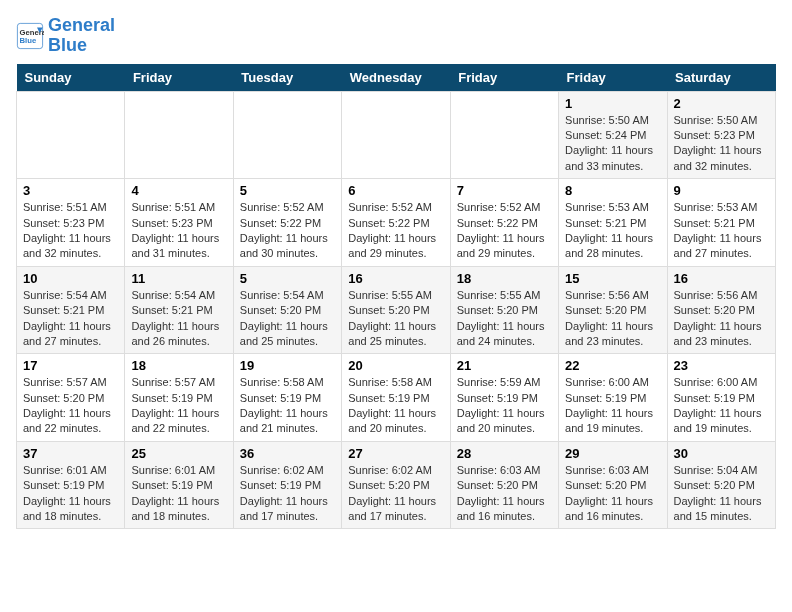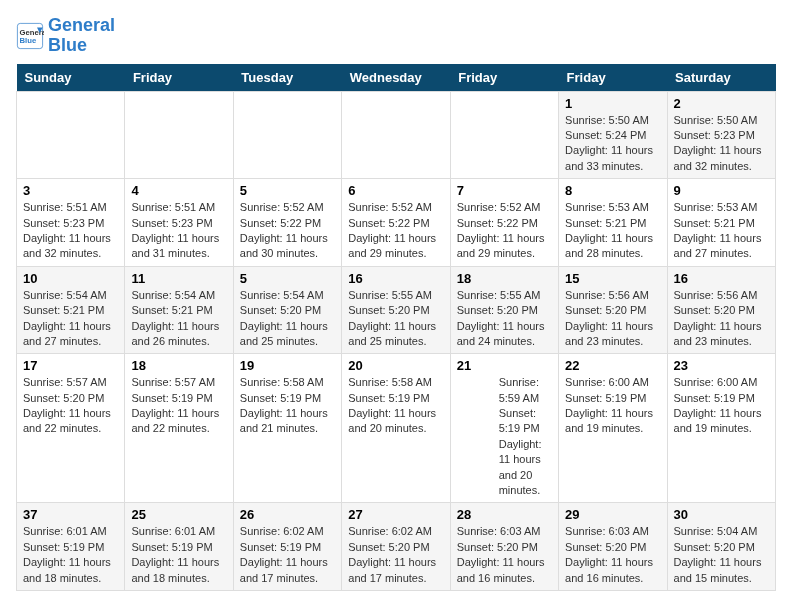--- a/index.html
+++ b/index.html
@@ -275,7 +275,7 @@
         </td>
         <td>
           <span class="day-num">21</span>
-          <div class="day-info" style="white-space: pre-line; margin-left: 42px;">Sunrise: 5:59 AM
+          <div class="day-info" style="white-space: pre-line;">Sunrise: 5:59 AM
 Sunset: 5:19 PM
 Daylight: 11 hours
 and 20 minutes.</div>

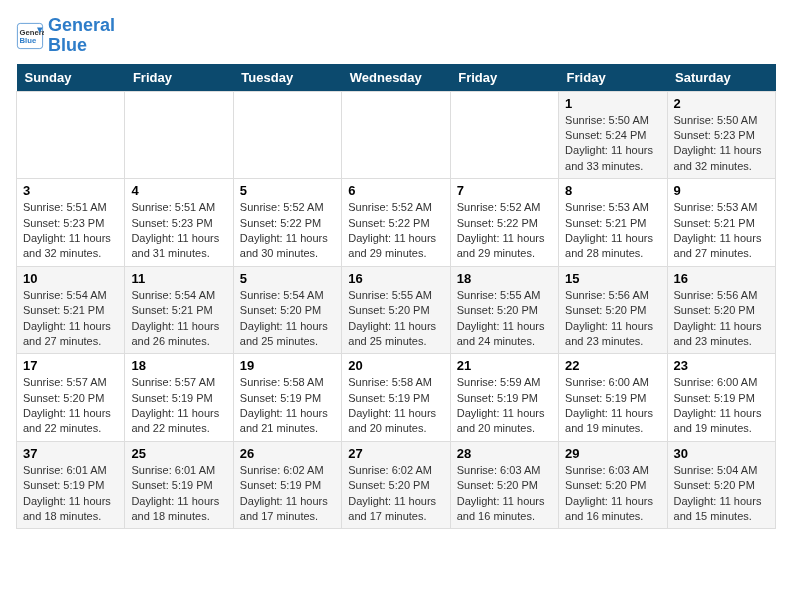--- a/index.html
+++ b/index.html
@@ -311,7 +311,7 @@
 and 18 minutes.</div>
         </td>
         <td>
-          <span class="day-num">26</span>
+          <span class="day-num">36</span>
           <div class="day-info" style="white-space: pre-line;">Sunrise: 6:02 AM
 Sunset: 5:19 PM
 Daylight: 11 hours

